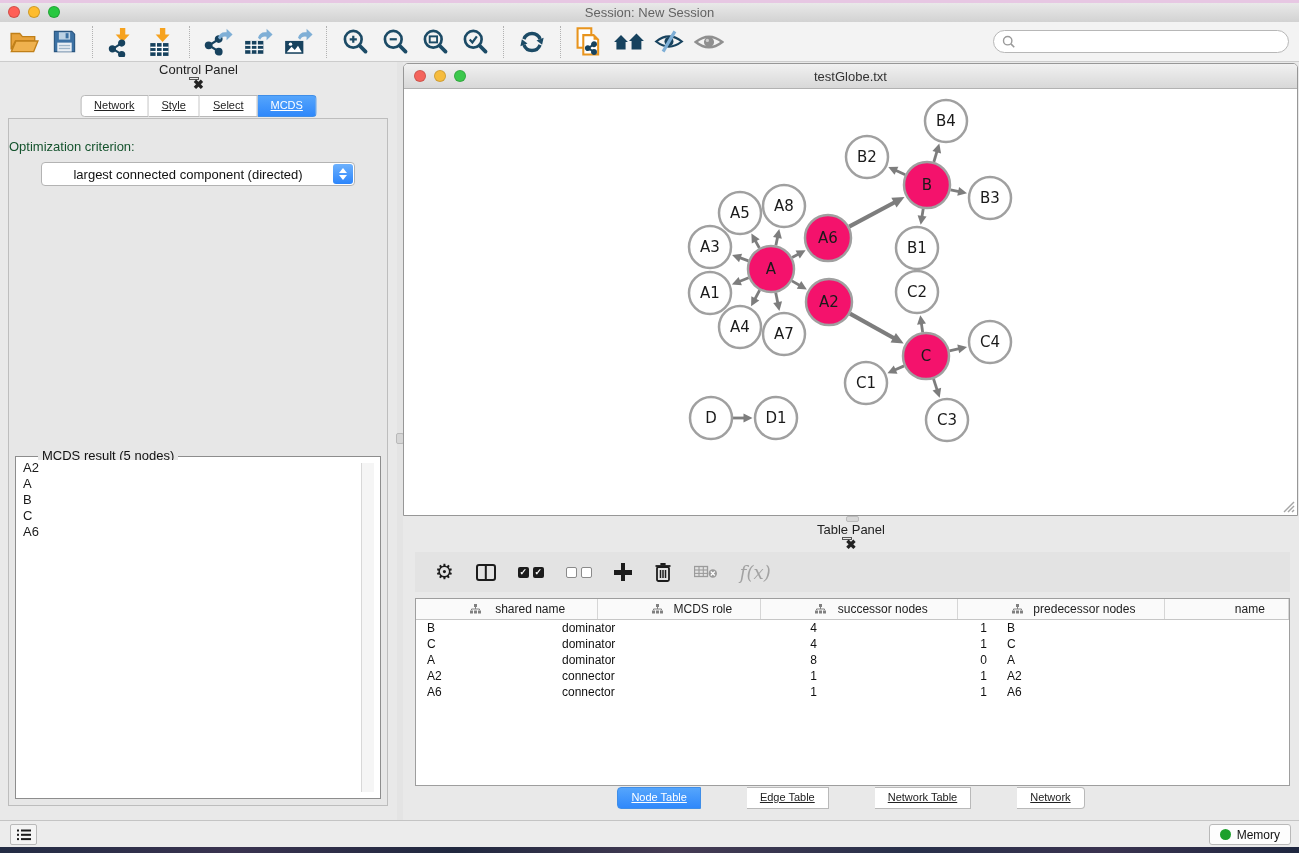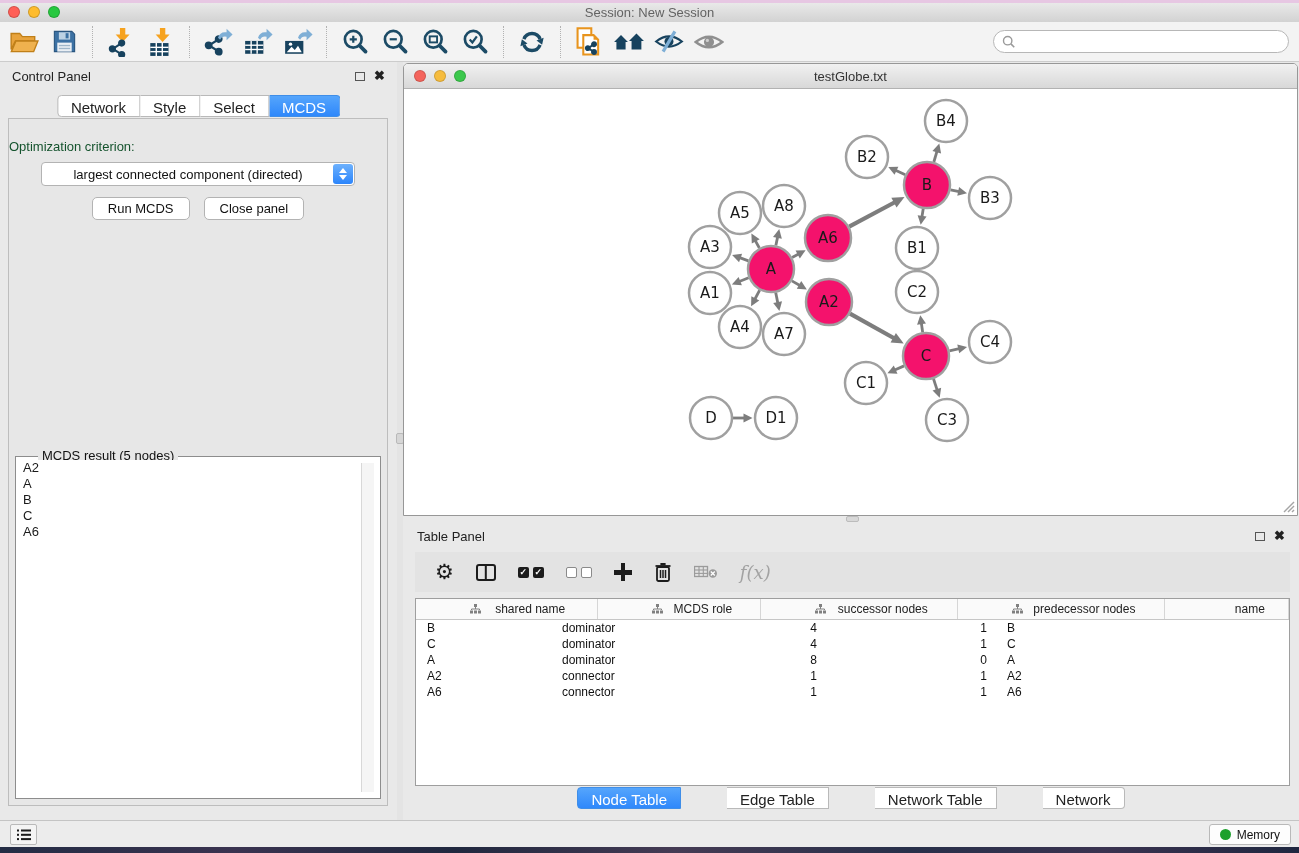--- a/index.html
+++ b/index.html
@@ -28,7 +28,7 @@
   .control-panel { position:absolute; left:0; top:62px; width:397px; bottom:33px; background:#e9e9e9; }
   .v-split { position:absolute; left:397px; top:62px; width:6px; bottom:33px; background:#e4e4e4; }
   .v-handle { position:absolute; left:396px; top:433px; width:8px; height:11px; background:#d6d6d6; border:1px solid #b9b9b9; border-radius:2px; }
-  .panel-head { height:28px; display:flex; align-items:center; padding:0 12px; }
+  .panel-head { height:28px; display:flex; align-items:center; padding:0 12px;flex-direction:column; }
   .panel-title { font-size:13px; color:#222; }
   .panel-head .spacer{flex:1}
   .float-ico { width:10px; height:9px; border:1.6px solid #555; margin-right:9px; }

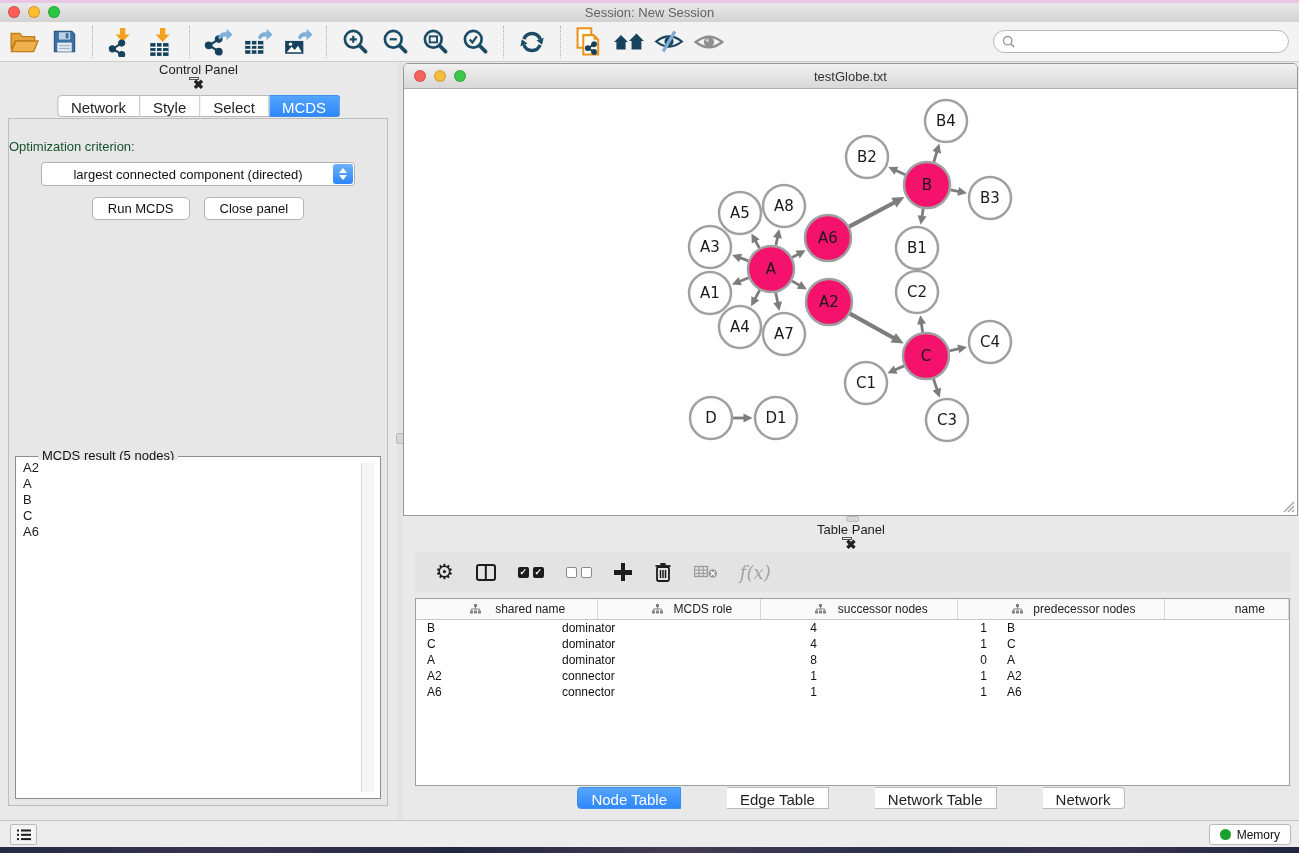--- a/index.html
+++ b/index.html
@@ -35,8 +35,8 @@
   .close-ico { font-size:13px; font-weight:bold; color:#222; line-height:10px; }
 
   .seg { position:absolute; top:33px; left:50%; transform:translateX(-50%); display:inline-flex; }
-  .seg .segb { font-family:"Liberation Sans",sans-serif; font-size:15px; color:#222; background:#fff;
-    border:1px solid #b9b9b9; border-left:none; padding:3px 13px; height:22px; white-space:nowrap; }
+  .seg .segb { font-family:"Liberation Sans",sans-serif; font-size:11px; color:#222; background:#fff;
+    border:1px solid #b9b9b9; border-left:none; padding:3px 13px; height:22px; white-space:nowrap;text-decoration:underline; }
   .seg .segb:first-child { border-left:1px solid #b9b9b9; border-radius:4px 0 0 4px; }
   .seg .segb:last-child { border-radius:0 4px 4px 0; }
   .seg .segb.active { background:linear-gradient(#55a5fc,#2f88fb); color:#fff; border-color:#3f8ee8; }

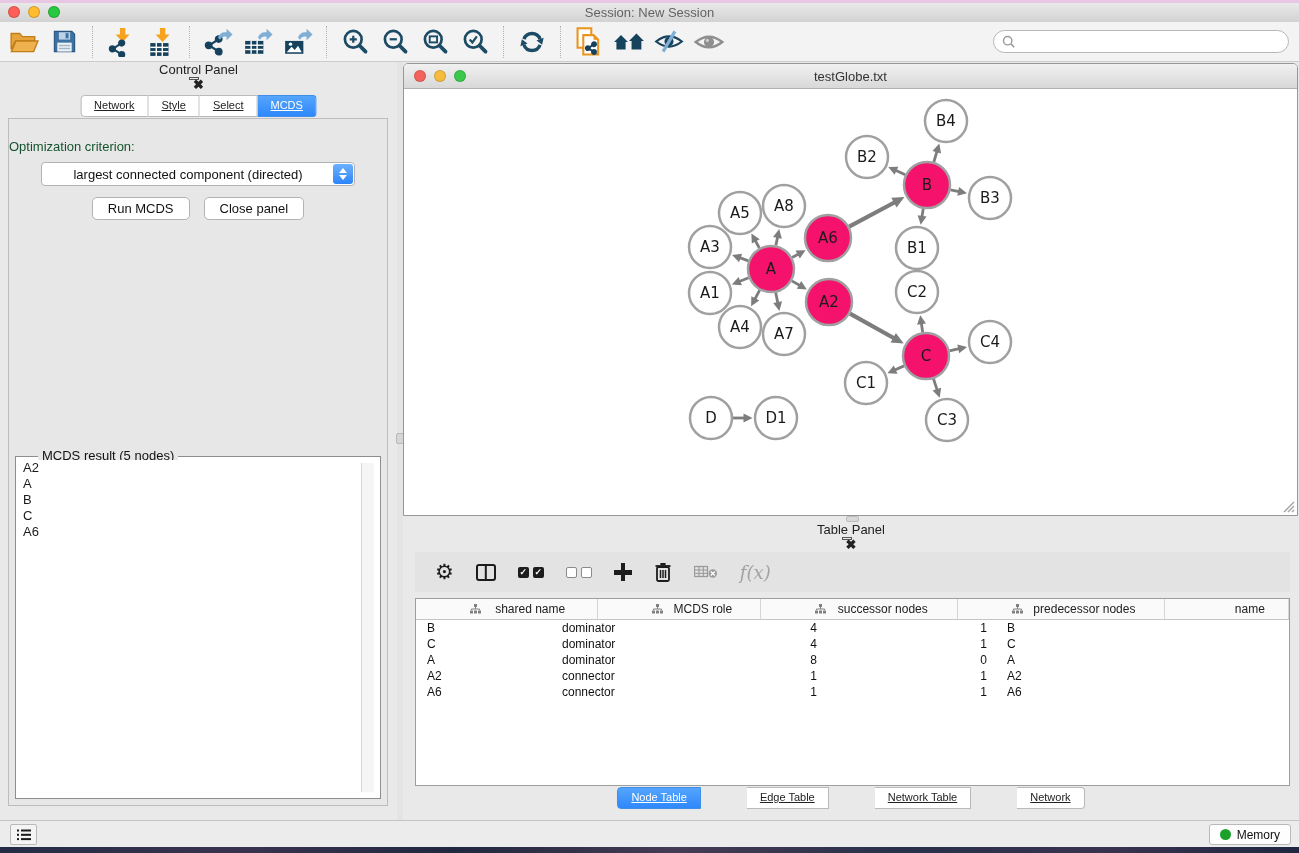--- a/index.html
+++ b/index.html
@@ -312,10 +312,6 @@
         <span class="tri-up"></span>
           <span class="tri-dn"></span>
       </span>
-    </div>
-    <div class="btn-row">
-      <button class="mac-btn">Run MCDS</button>
-      <button class="mac-btn">Close panel</button>
     </div>
     <div class="mcds-fieldset">
       <span class="mcds-legend">MCDS result (5 nodes)</span>

